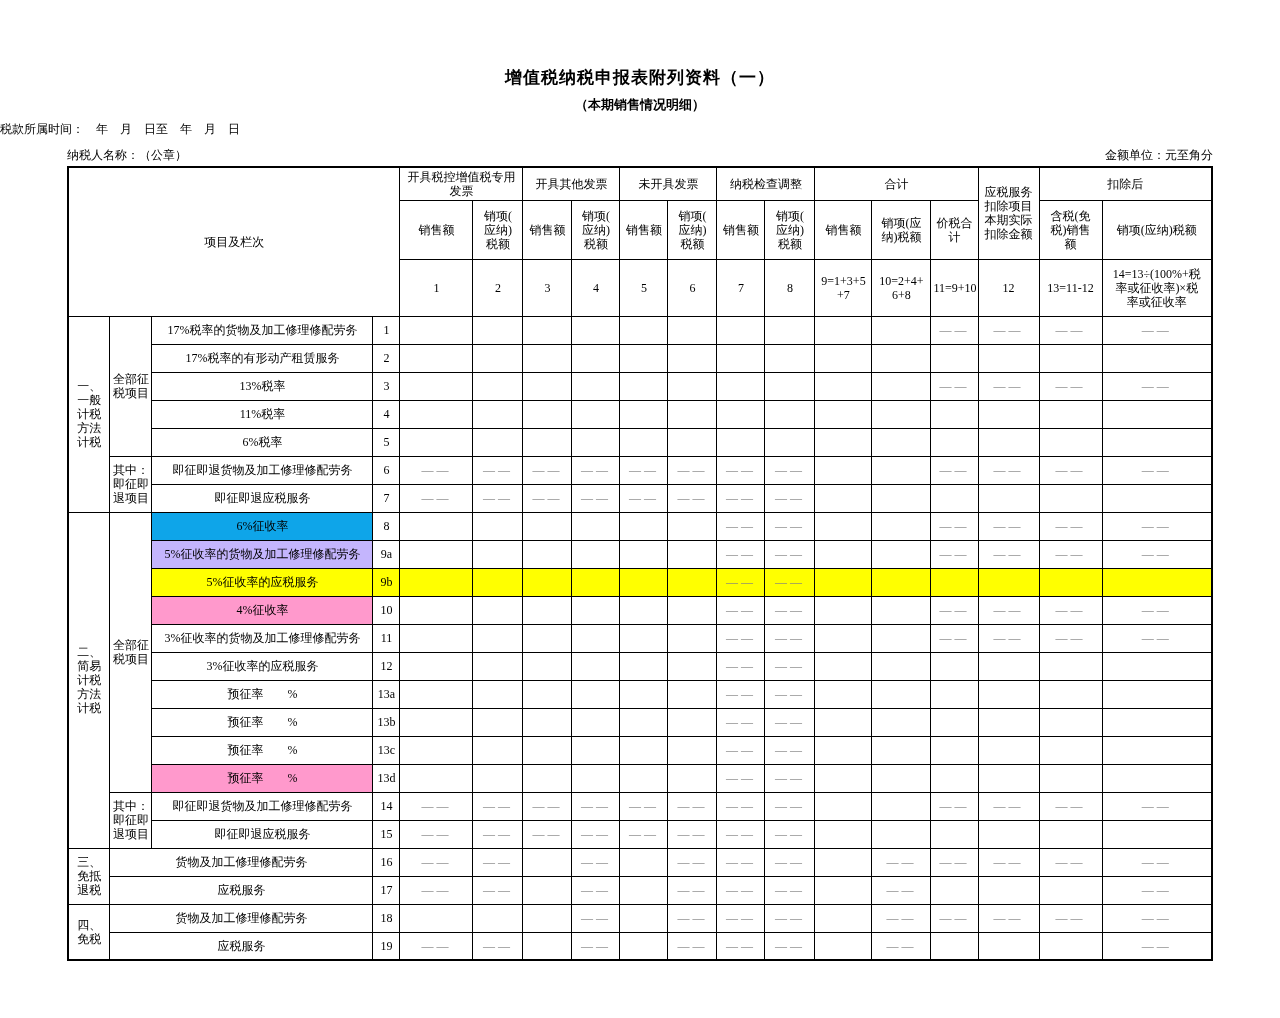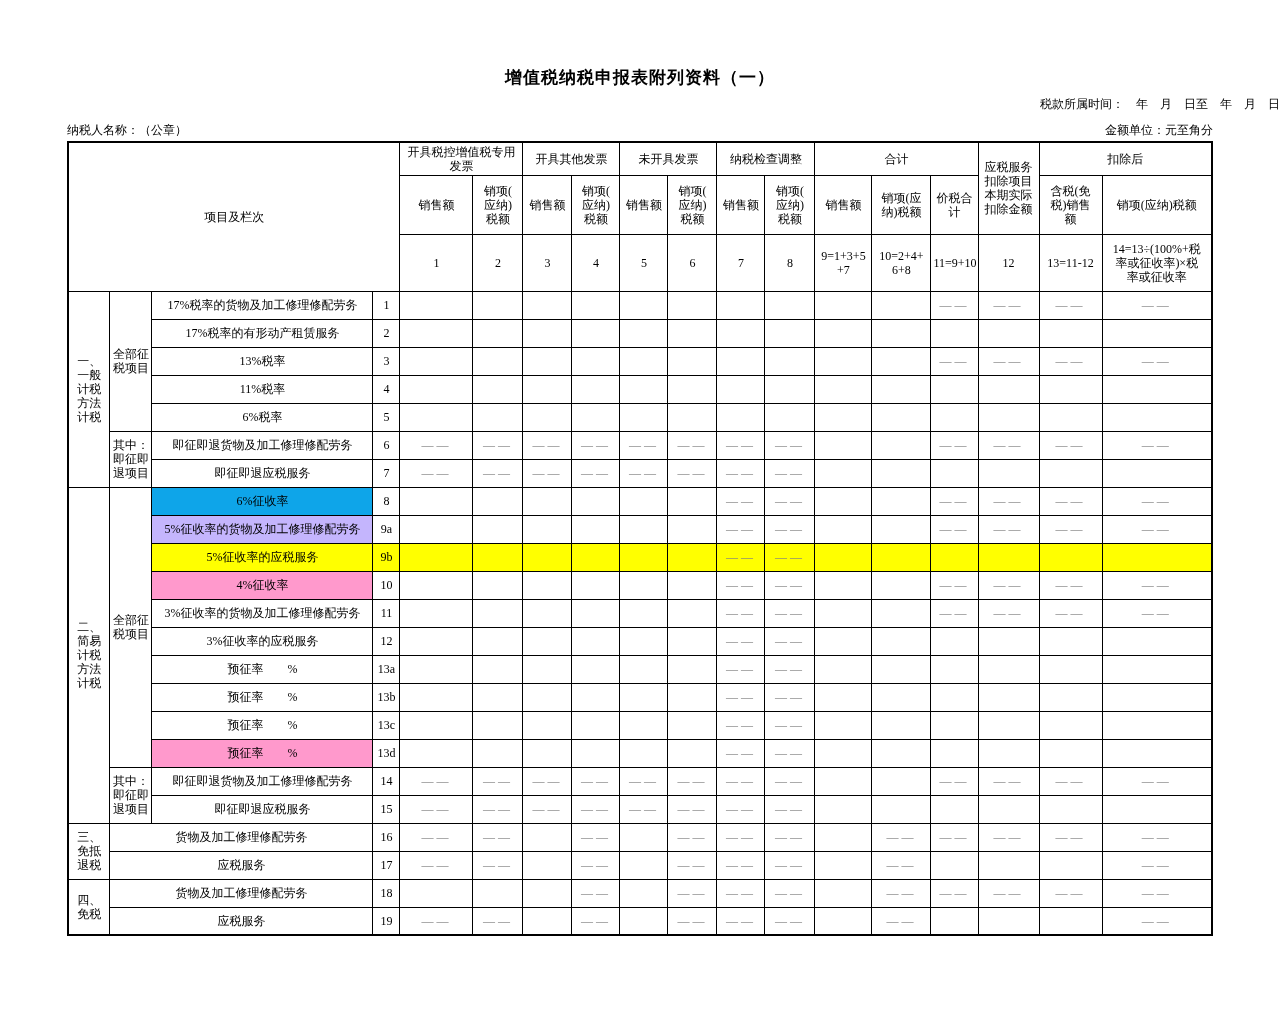--- a/index.html
+++ b/index.html
@@ -46,6 +46,7 @@
 
 <div class="page">
   <div class="title">增值税纳税申报表附列资料（一）</div>
+  <div class="subtitle">（本期销售情况明细）</div>
   <div class="period">税款所属时间：　年　月　日至　年　月　日</div>
 
   <div class="inforow">

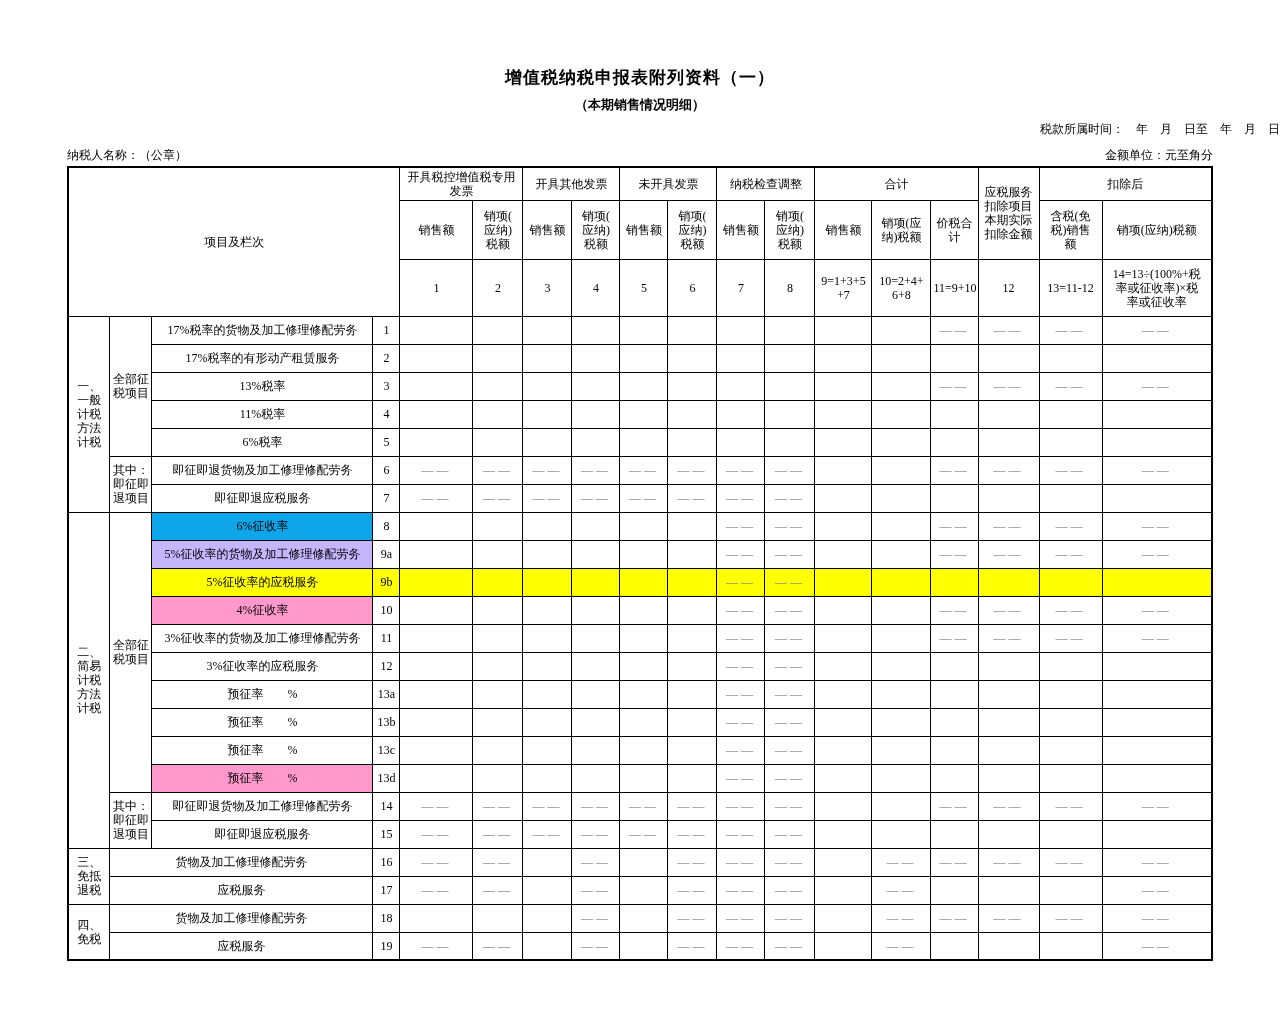--- a/index.html
+++ b/index.html
@@ -12,7 +12,7 @@
   .page { width: 1280px; height: 1018px; position: relative; padding-top: 66px; }
   .title { text-align: center; font-size: 17px; font-weight: bold; letter-spacing: 1px; }
   .subtitle { text-align: center; font-size: 13px; font-weight: bold; margin-top: 7px; }
-  .period { text-align: right; font-size: 12px; margin-top: 7px; }
+  .period { text-align: left; font-size: 12px; margin-top: 7px; }
   .inforow {
     width: 1146px; margin: 9px auto 2px auto;
     display: flex; justify-content: space-between;

